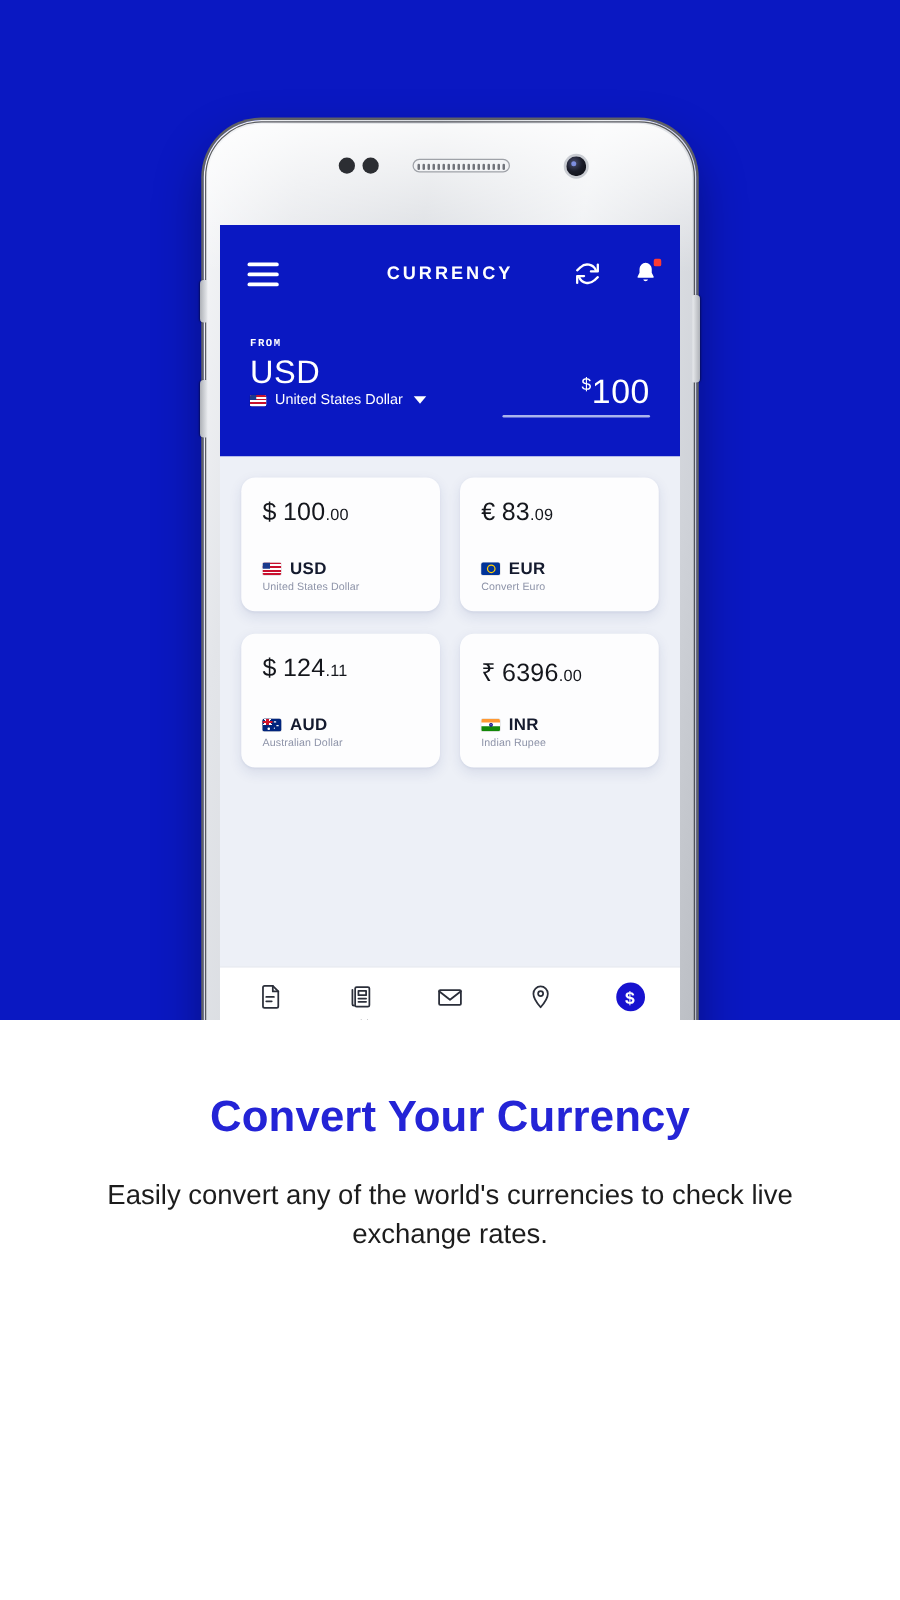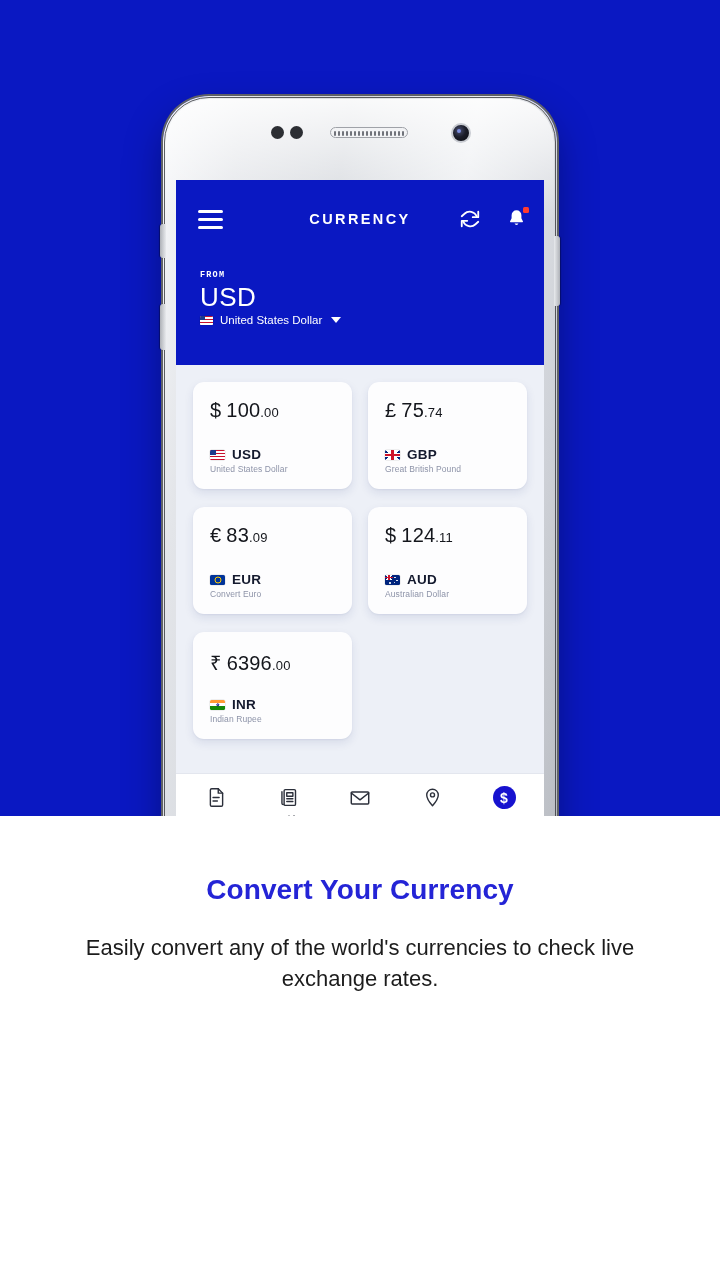--- a/index.html
+++ b/index.html
@@ -298,6 +298,12 @@
             </div>
           </div>
 
+          <div class="amount-block">
+            <div class="amount-val">
+              <sup>$</sup><span>100</span>
+            </div>
+            <div class="amount-rule"></div>
+          </div>
         </div>
 
         <div class="grid">

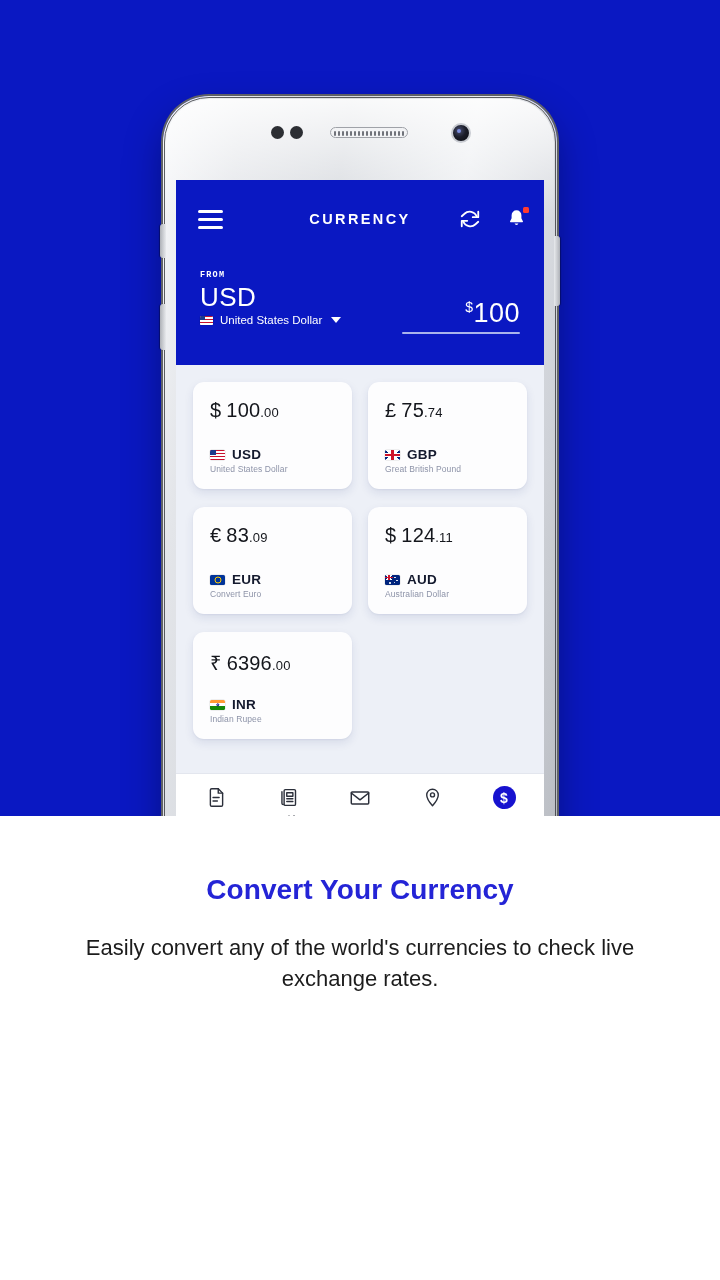--- a/index.html
+++ b/index.html
@@ -324,18 +324,6 @@
             </div>
           </div>
 
-          <div class="card">
-            <div class="card-amt">
-              <span class="sym">£</span><span>75</span><span class="dec">.74</span>
-            </div>
-            <div class="card-meta">
-              <div class="code-row">
-                <span class="flag flag-gb"></span>
-                <span class="card-code">GBP</span>
-              </div>
-              <div class="card-name">Great British Pound</div>
-            </div>
-          </div>
 
           <div class="card">
             <div class="card-amt">

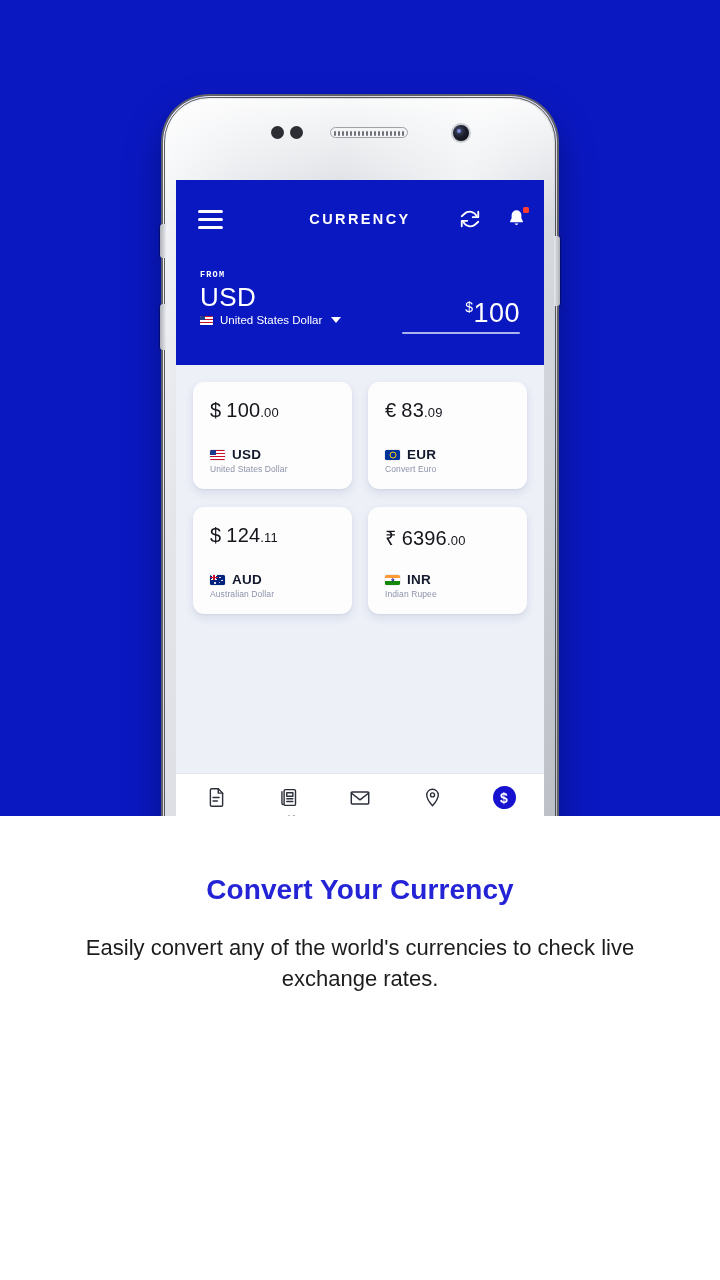--- a/index.html
+++ b/index.html
@@ -206,7 +206,7 @@
   #caption { position:absolute; left:0; top:816px; width:720px; }
   .cap-title {
     margin-top:58px; text-align:center; color:#2424d6;
-    font-size:28px; font-weight:bold; letter-spacing:.1px;
+    font-size:35px; font-weight:bold; letter-spacing:.1px;
   }
   .cap-sub {
     margin:26px auto 0; width:640px; text-align:center;

